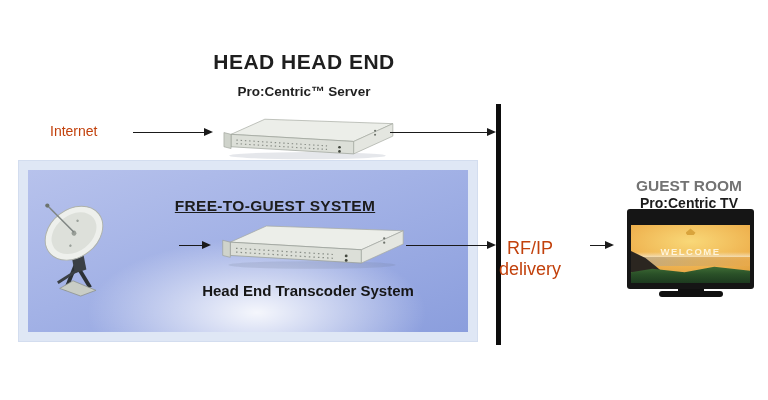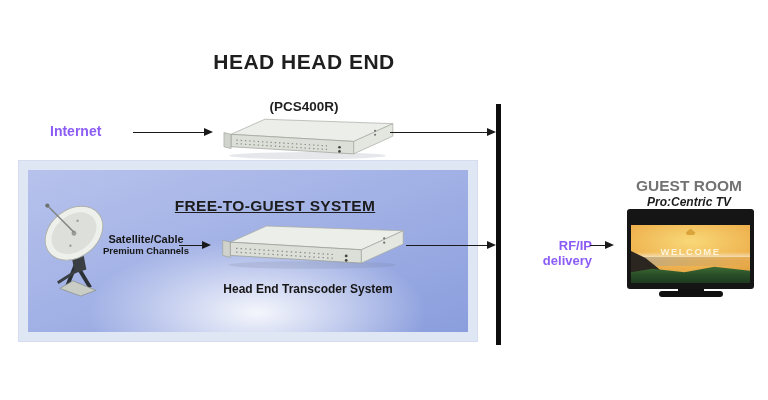--- a/index.html
+++ b/index.html
@@ -107,6 +107,7 @@
   </svg>
 
   <div class="abs ctr main-title" style="left:154px;top:50px;width:300px;">HEAD HEAD END</div>
+  <div class="abs ctr dev-label" style="left:154px;top:84px;width:300px;">Pro:Centric™ Server</div>
   <div class="abs ctr dev-label" style="left:154px;top:99px;width:300px;">(PCS400R)</div>
 
   <div class="abs plain-label" style="left:50px;top:123px;">Internet</div>

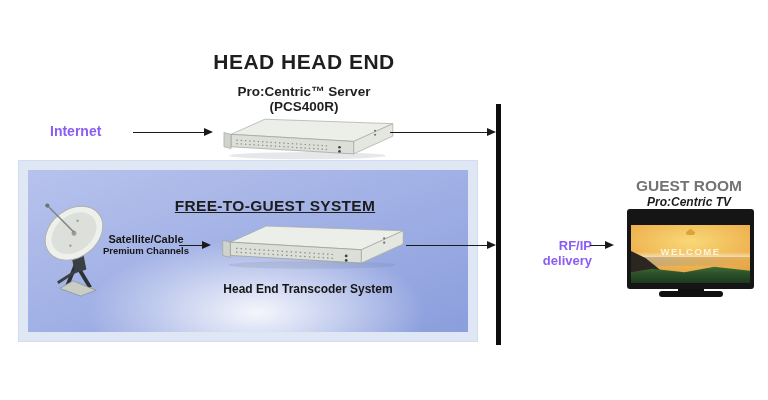--- a/index.html
+++ b/index.html
@@ -108,7 +108,6 @@
 
   <div class="abs ctr main-title" style="left:154px;top:50px;width:300px;">HEAD HEAD END</div>
   <div class="abs ctr dev-label" style="left:154px;top:84px;width:300px;">Pro:Centric™ Server</div>
-  <div class="abs ctr dev-label" style="left:154px;top:99px;width:300px;">(PCS400R)</div>
 
   <div class="abs plain-label" style="left:50px;top:123px;">Internet</div>
   <div class="arrow" style="left:133px;top:132px;width:78px;"></div>

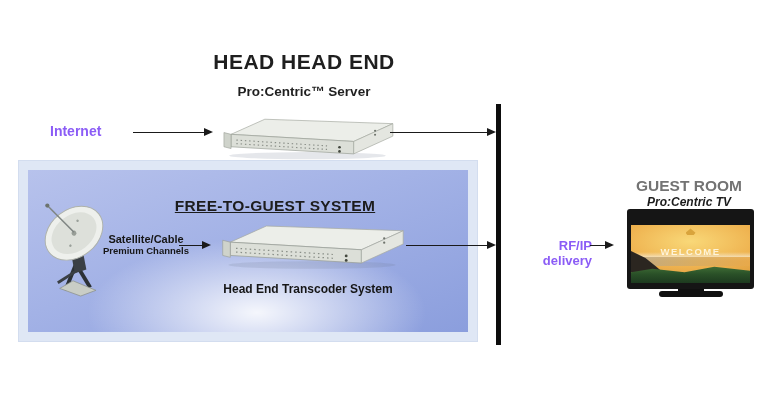--- a/index.html
+++ b/index.html
@@ -13,7 +13,7 @@
   
   .main-title{font-size:21px;font-weight:600;letter-spacing:.5px;color:#1f1f1f;}
   .dev-label{font-size:13.5px;font-weight:600;line-height:15px;color:#1f1f1f;}
-  .plain-label{font-size:14px;font-weight:700;color:#8b5cf6;text-align:right;}
+  .plain-label{font-size:14px;font-weight:400;color:#c2410c;}
   .ftg-title{font-size:15.5px;font-weight:600;letter-spacing:.3px;color:#1c1c1c;text-decoration:underline;}
   .small-bold{font-size:11px;font-weight:700;line-height:12px;color:#161616;}
   .smaller-bold{font-size:9.5px;font-weight:700;color:#161616;}

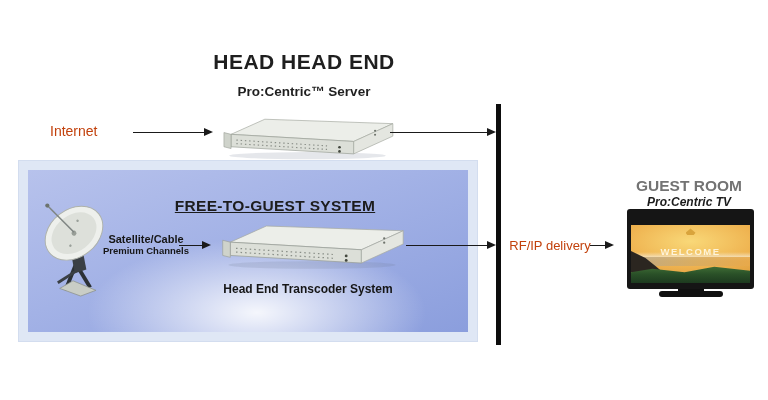--- a/index.html
+++ b/index.html
@@ -19,7 +19,7 @@
   .smaller-bold{font-size:9.5px;font-weight:700;color:#161616;}
   .caption-bold{font-size:12px;font-weight:700;color:#161616;text-align:center;}
   .guest-title{font-size:15.5px;font-weight:600;color:#737373;}
-  .guest-sub{font-size:12px;font-weight:600;color:#1c1c1c;font-style:italic;}
+  .guest-sub{font-size:14px;font-weight:600;color:#1c1c1c;}
 
   
   .arrow{position:absolute;height:0;border-top:1.6px solid #1a1a1a;}

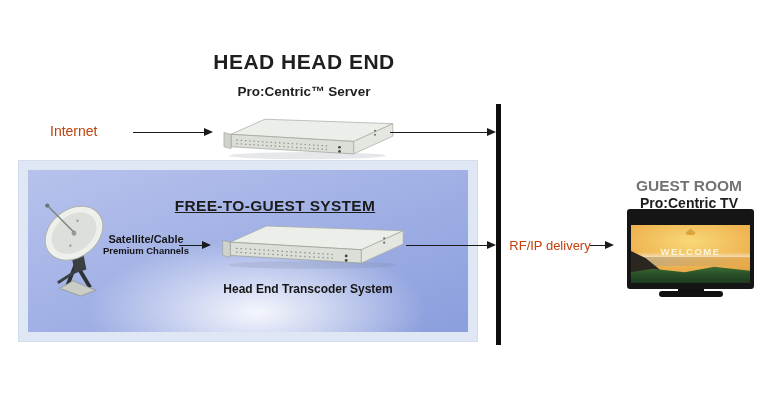--- a/index.html
+++ b/index.html
@@ -127,10 +127,6 @@
       <use href="#dish"></use>
     </svg>
 
-  <div class="abs ctr" style="left:98px;top:233px;width:96px;">
-    <div class="small-bold">Satellite/Cable</div>
-    <div class="smaller-bold">Premium Channels</div>
-  </div>
   <div class="arrow" style="left:179px;top:245px;width:30px;"></div>
 
   <svg class="abs" style="left:217px;top:219px;" width="190" height="52" viewBox="0 0 200 54">

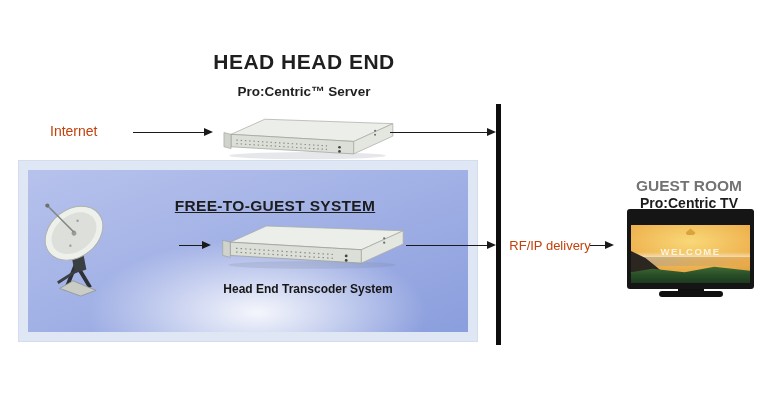--- a/index.html
+++ b/index.html
@@ -138,7 +138,7 @@
 
   <div class="vbar" style="left:496px;top:104px;width:5px;height:241px;"></div>
 
-  <div class="abs ctr plain-label" style="left:508px;top:238px;width:84px;font-size:13px;">RF/IP delivery</div>
+  <div class="abs ctr plain-label" style="left:488px;top:238px;width:84px;font-size:18px;">RF/IP delivery</div>
   <div class="arrow" style="left:590px;top:245px;width:22px;"></div>
 
   <div class="abs ctr guest-title" style="left:616px;top:177px;width:146px;">GUEST ROOM</div>

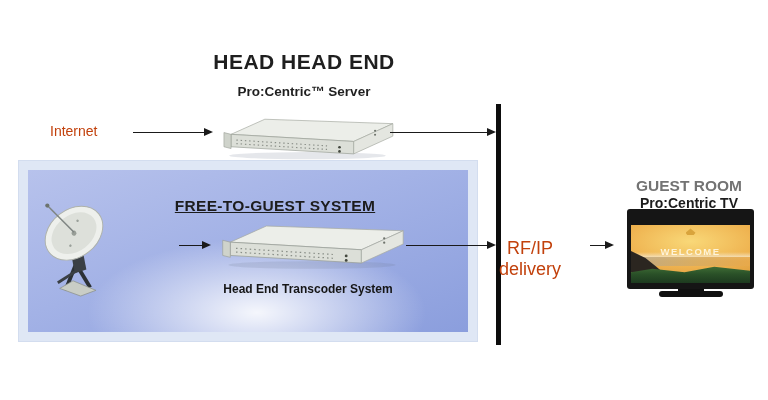--- a/index.html
+++ b/index.html
@@ -17,7 +17,7 @@
   .ftg-title{font-size:15.5px;font-weight:600;letter-spacing:.3px;color:#1c1c1c;text-decoration:underline;}
   .small-bold{font-size:11px;font-weight:700;line-height:12px;color:#161616;}
   .smaller-bold{font-size:9.5px;font-weight:700;color:#161616;}
-  .caption-bold{font-size:12px;font-weight:700;color:#161616;text-align:center;}
+  .caption-bold{font-size:15px;font-weight:700;color:#161616;text-align:center;}
   .guest-title{font-size:15.5px;font-weight:600;color:#737373;}
   .guest-sub{font-size:14px;font-weight:600;color:#1c1c1c;}
 

